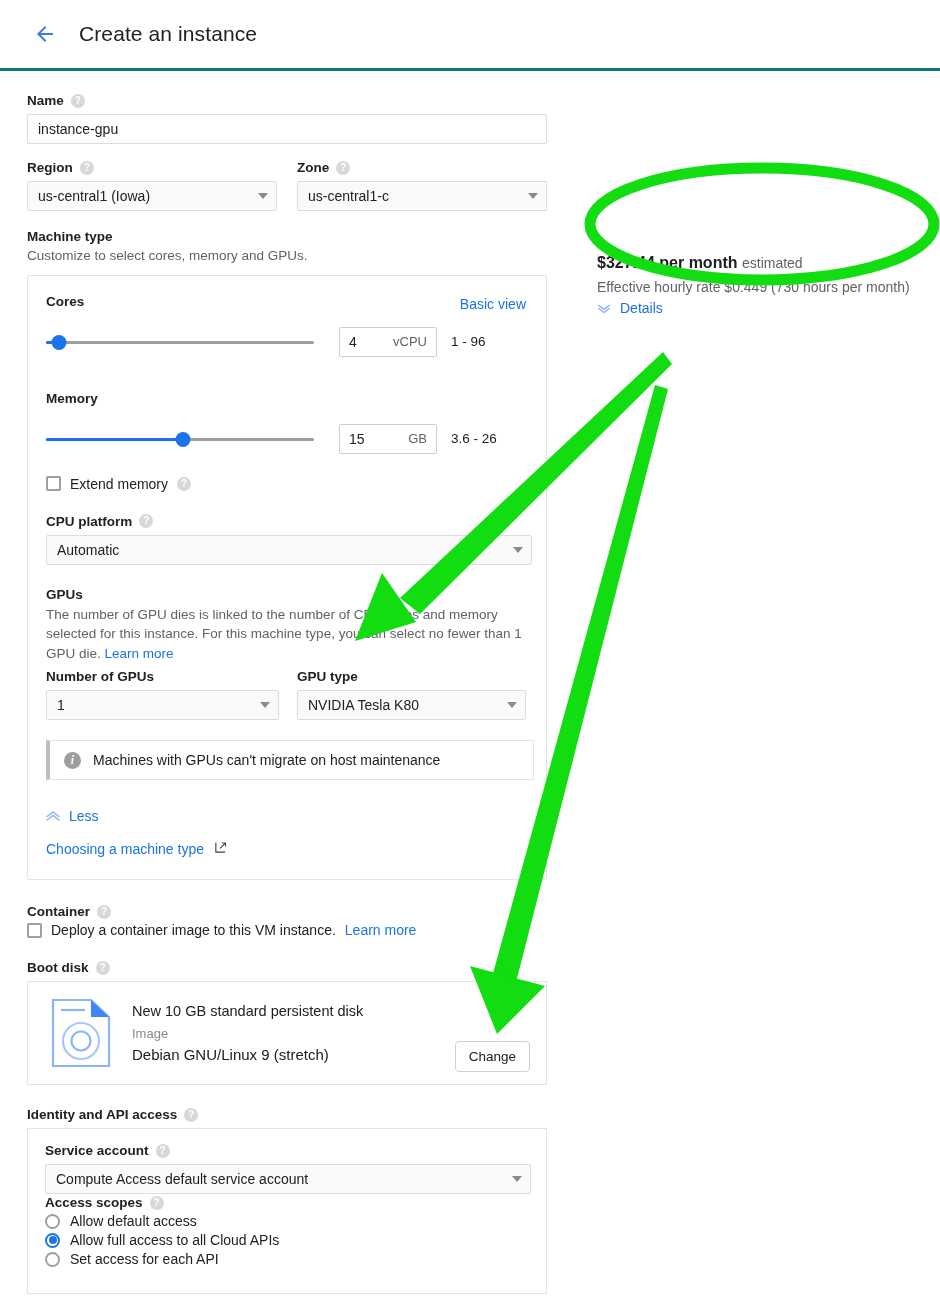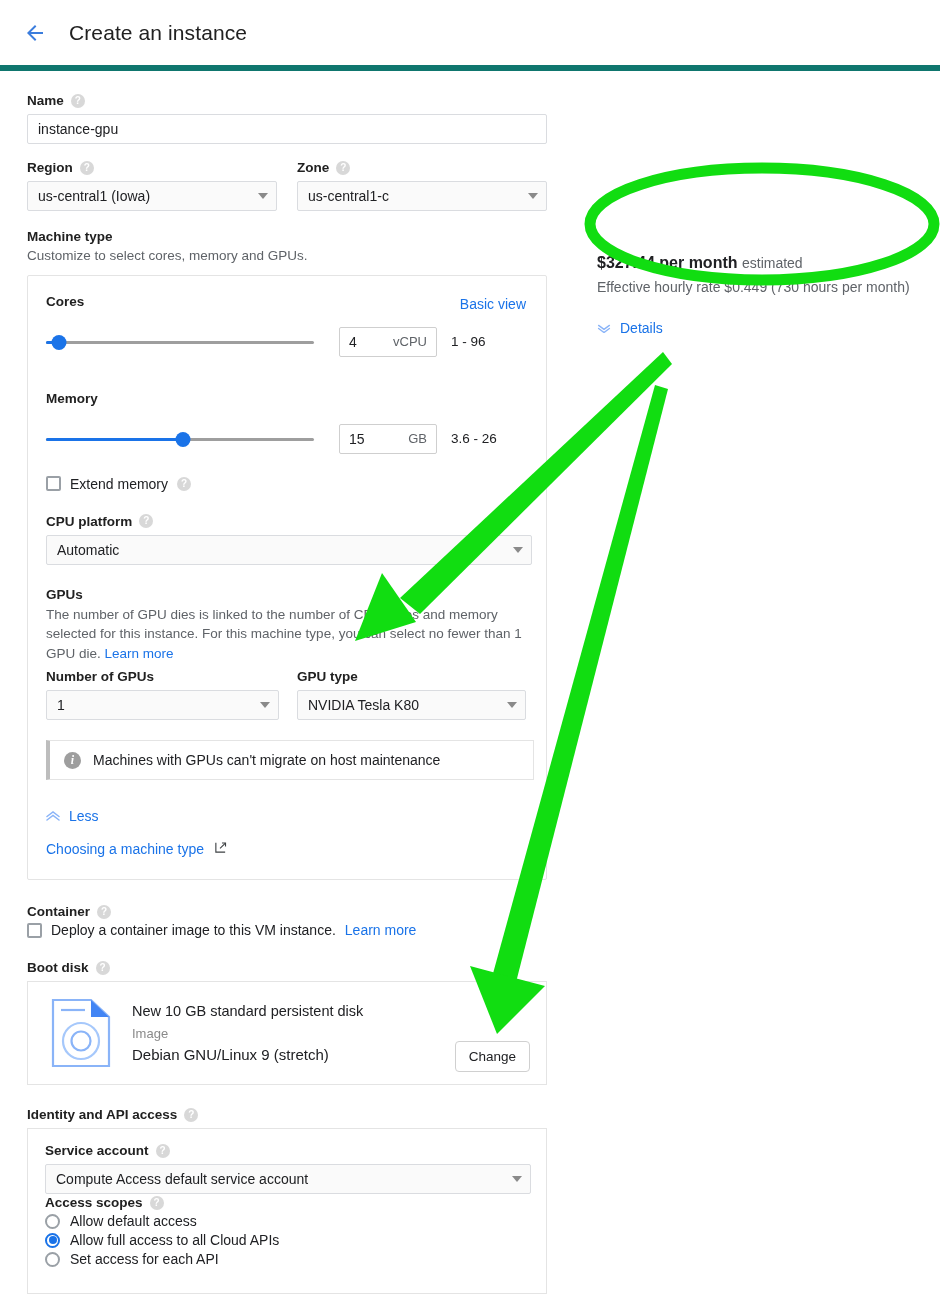--- a/index.html
+++ b/index.html
@@ -20,8 +20,8 @@
     height: 71px;
     display: flex;
     align-items: center;
-    padding-left: 20px;
-    border-bottom: 6px solid #0f766e;
+    padding-left: 30px;
+    border-bottom: 3px solid #0f766e;
     background:#fff;
   }
   .back-arrow {

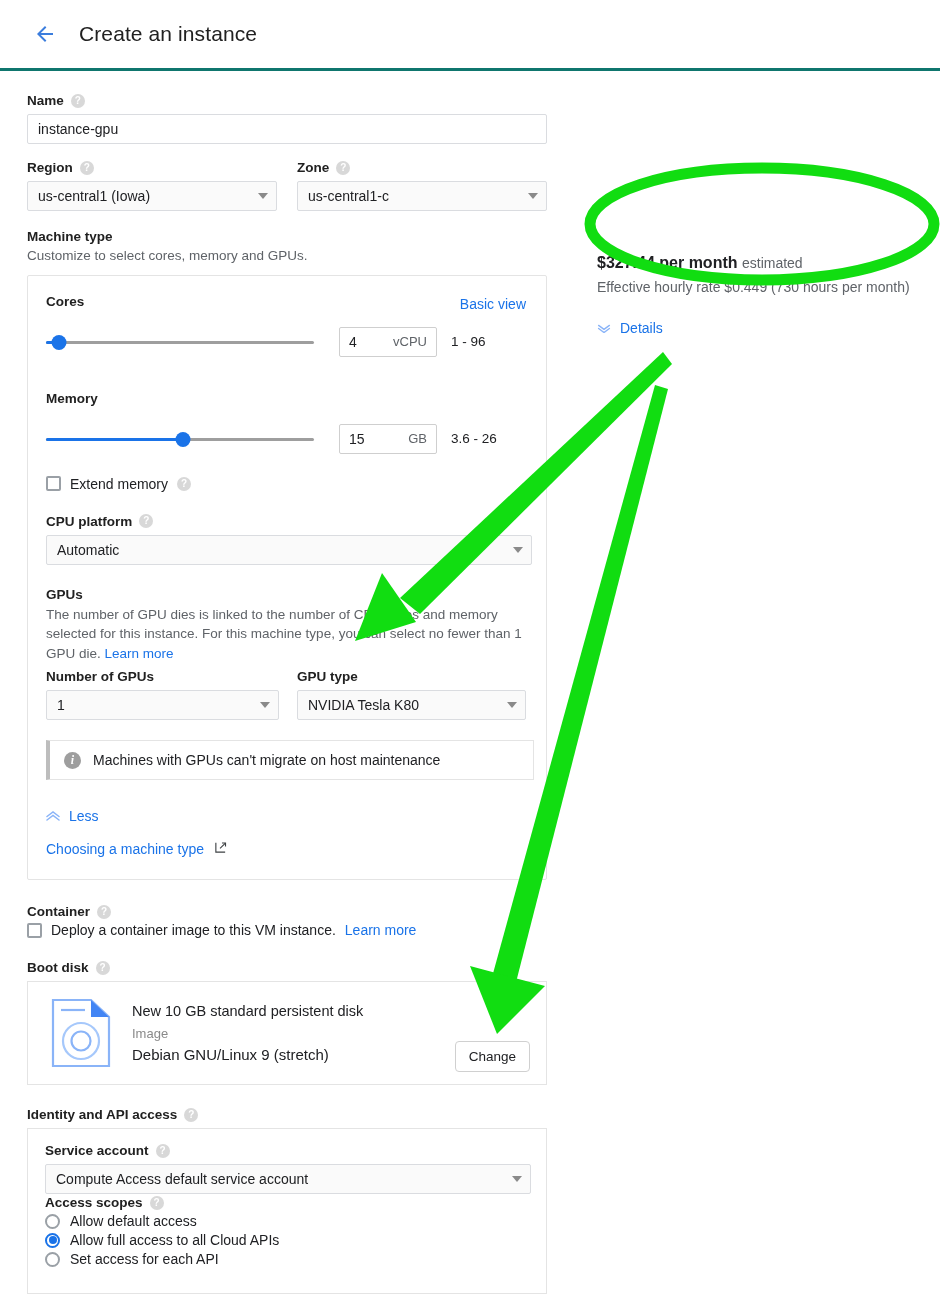--- a/index.html
+++ b/index.html
@@ -324,7 +324,7 @@
   .price-sub {
     font-size: 14px;
     color: #5f6368;
-    margin-bottom: 25px;
+    margin-bottom: 5px;
   }
   .details-row {
     display:flex; align-items:center; gap: 9px;

